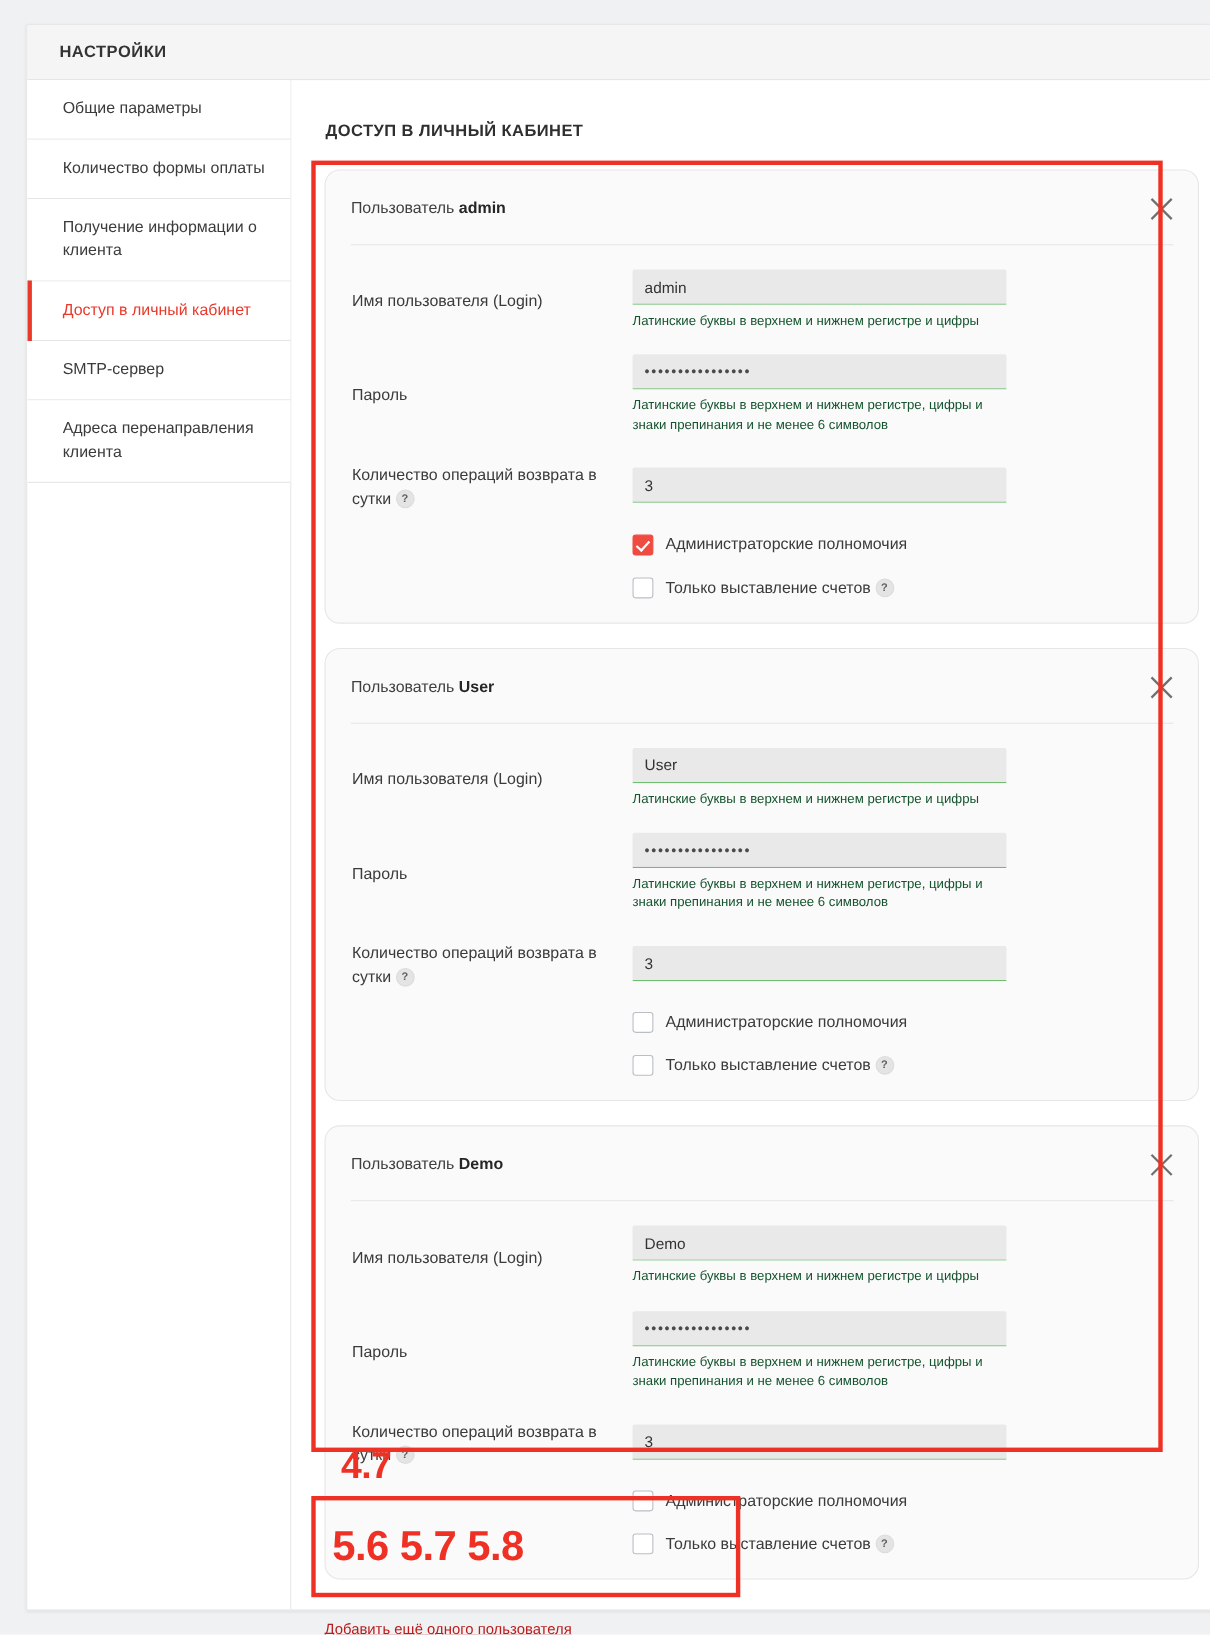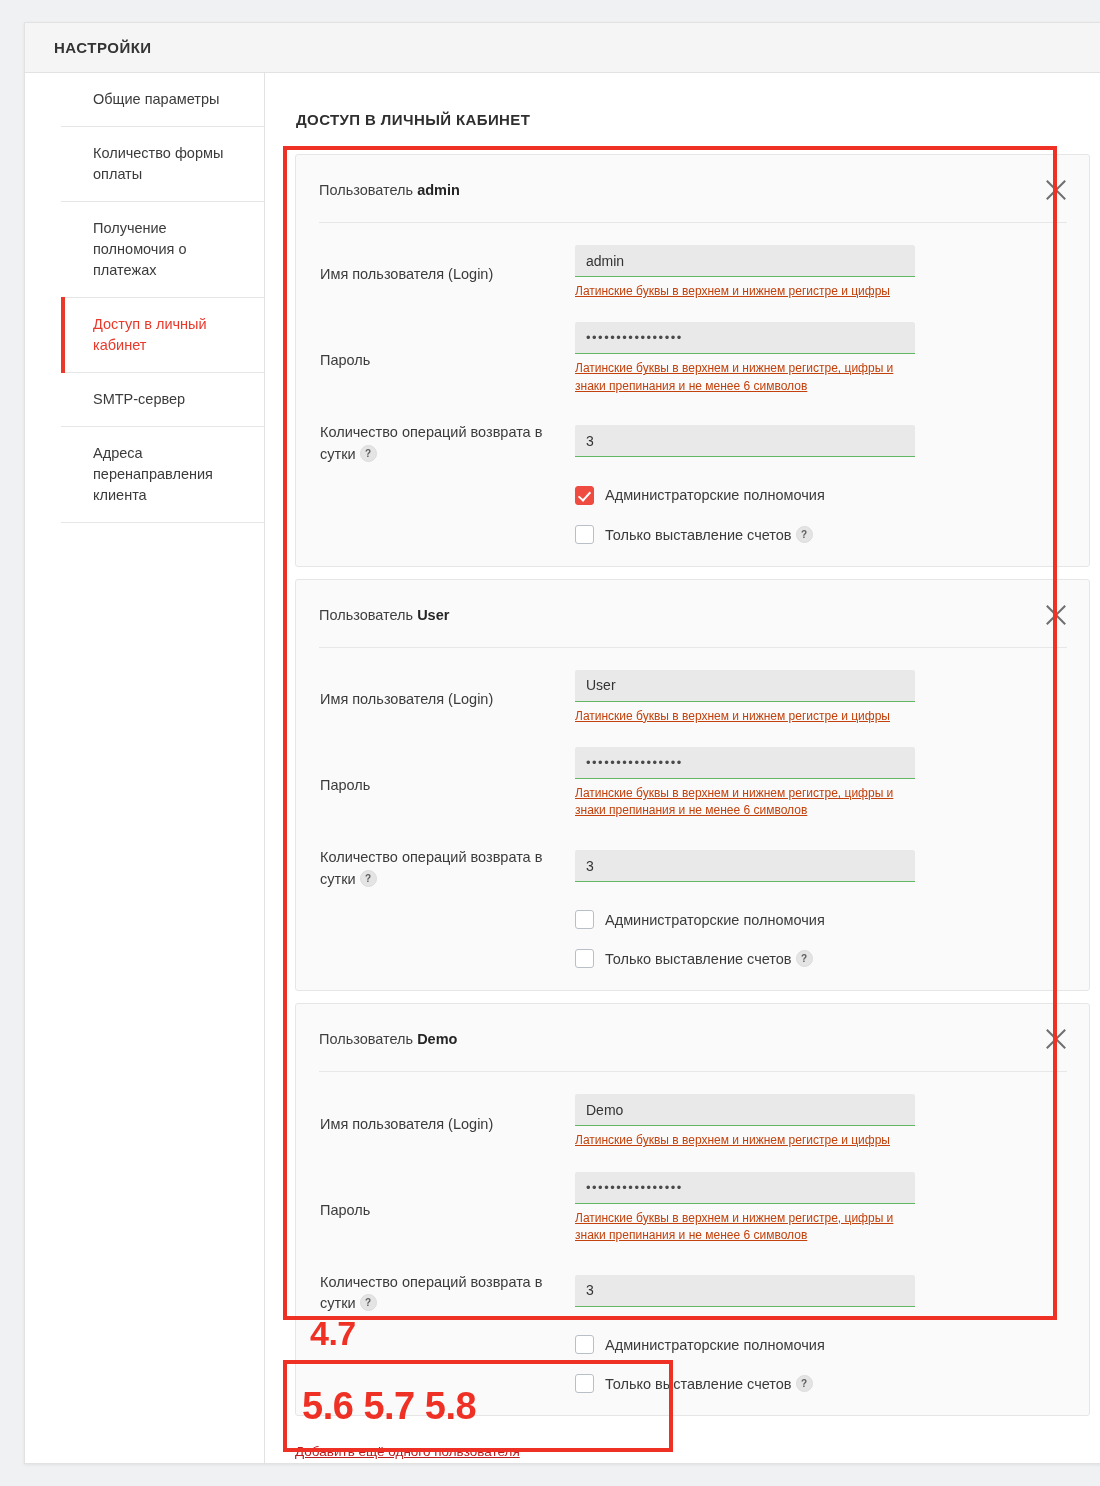--- a/index.html
+++ b/index.html
@@ -49,7 +49,6 @@
     flex: 0 0 240px;
     border-right: 1px solid #e2e2e2;
     background: #fff;
-    padding-left: 36px;
   }
   .side-item {
     border-bottom: 1px solid #e6e6e6;

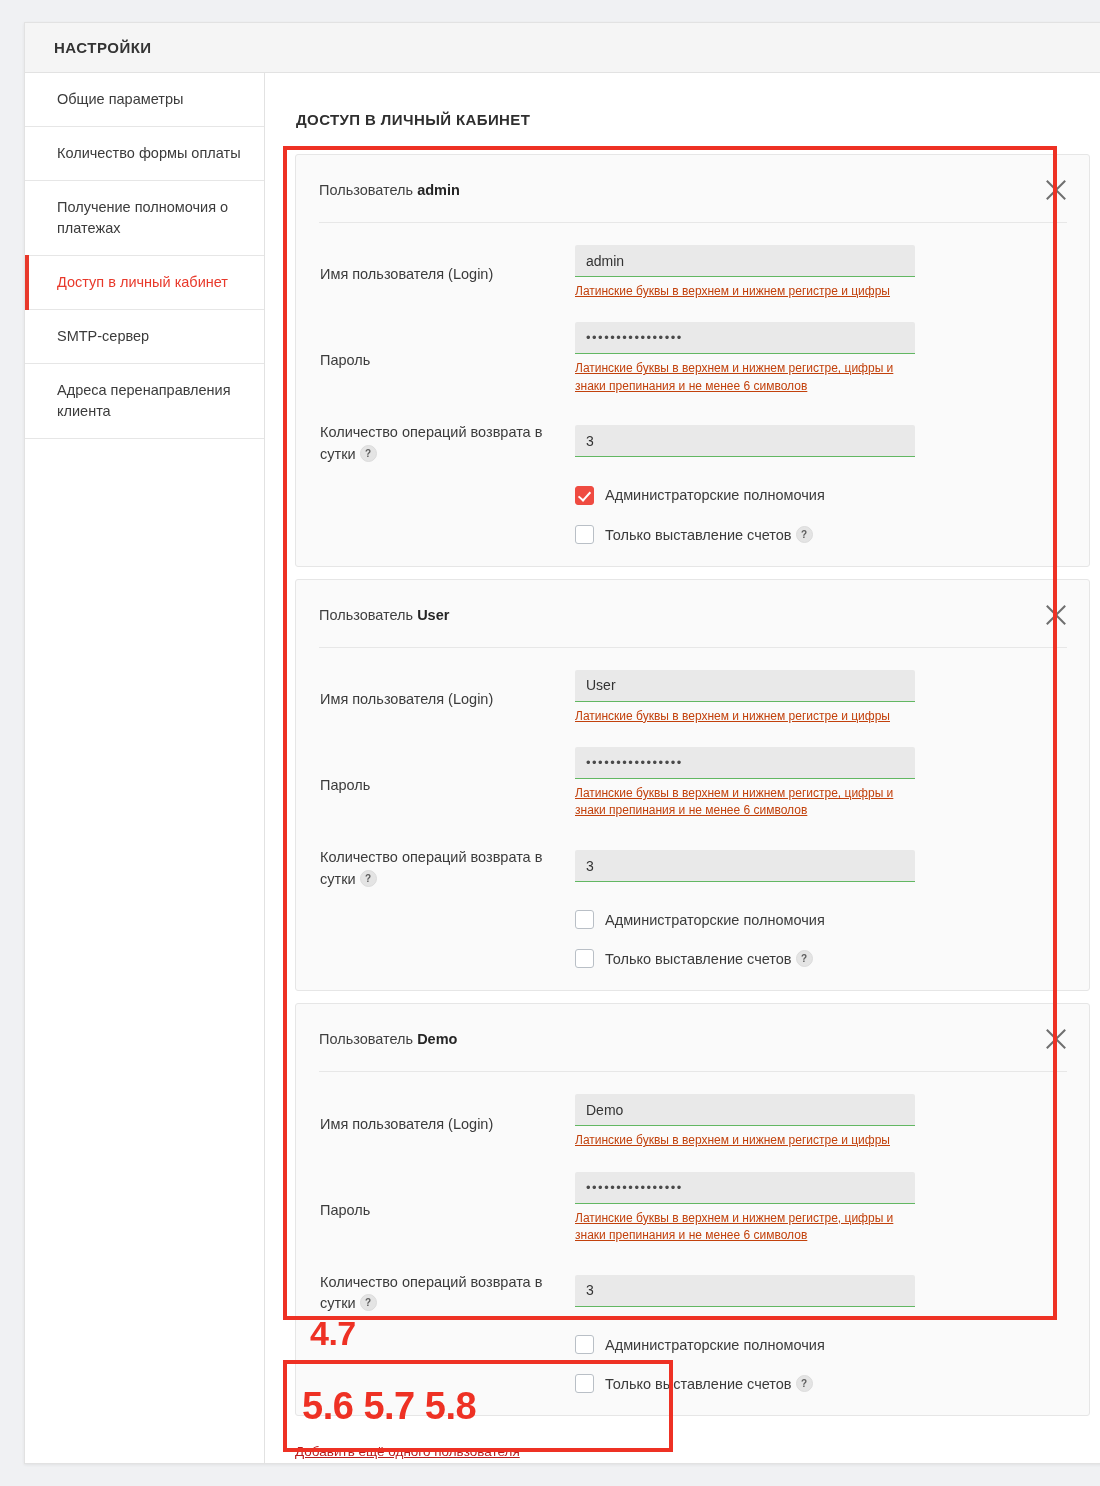--- a/index.html
+++ b/index.html
@@ -116,9 +116,9 @@
   .user-card {
     background: #fafafa;
     border: 1px solid #e6e6e6;
-    border-radius: 3px;
+    border-radius: 14px;
     padding: 0 24px 22px 24px;
-    margin-bottom: 12px;
+    margin-bottom: 22px;
     position: relative;
   }
   .card-head {

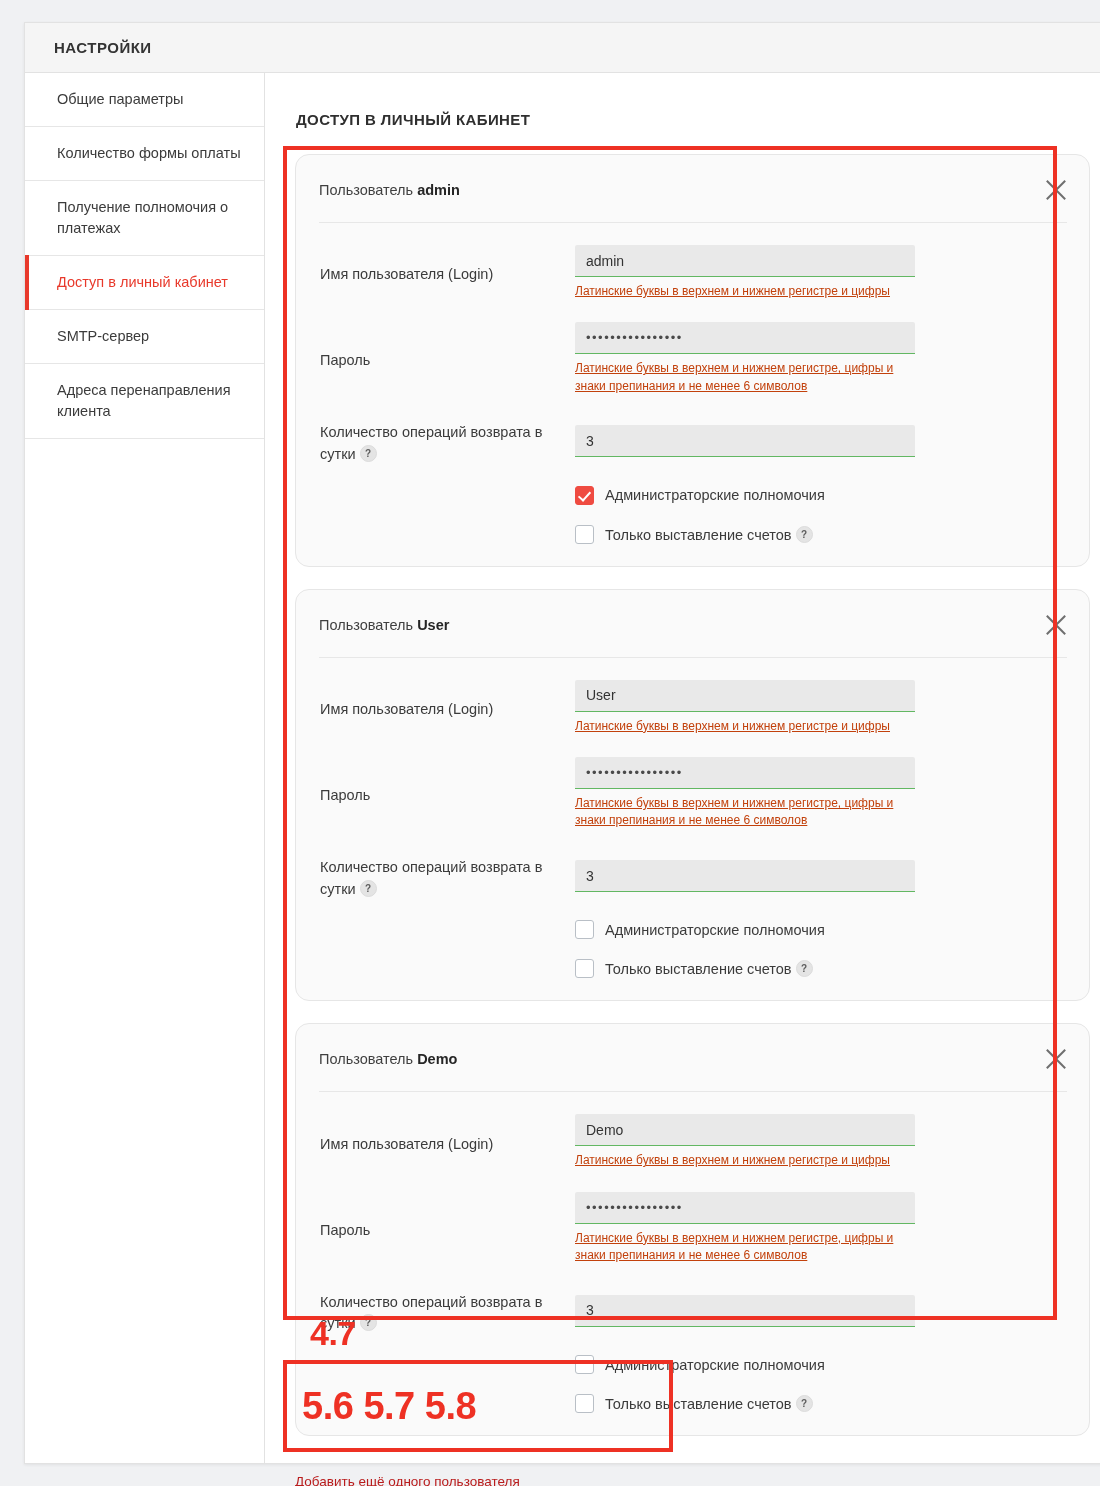--- a/index.html
+++ b/index.html
@@ -278,7 +278,7 @@
         <span>Количество формы оплаты</span>
       </div>
       <div class="side-item">
-        <span>Получение полномочия о платежах</span>
+        <span>Получение информации о клиента</span>
       </div>
       <div class="side-item active">
         <span>Доступ в личный кабинет</span>

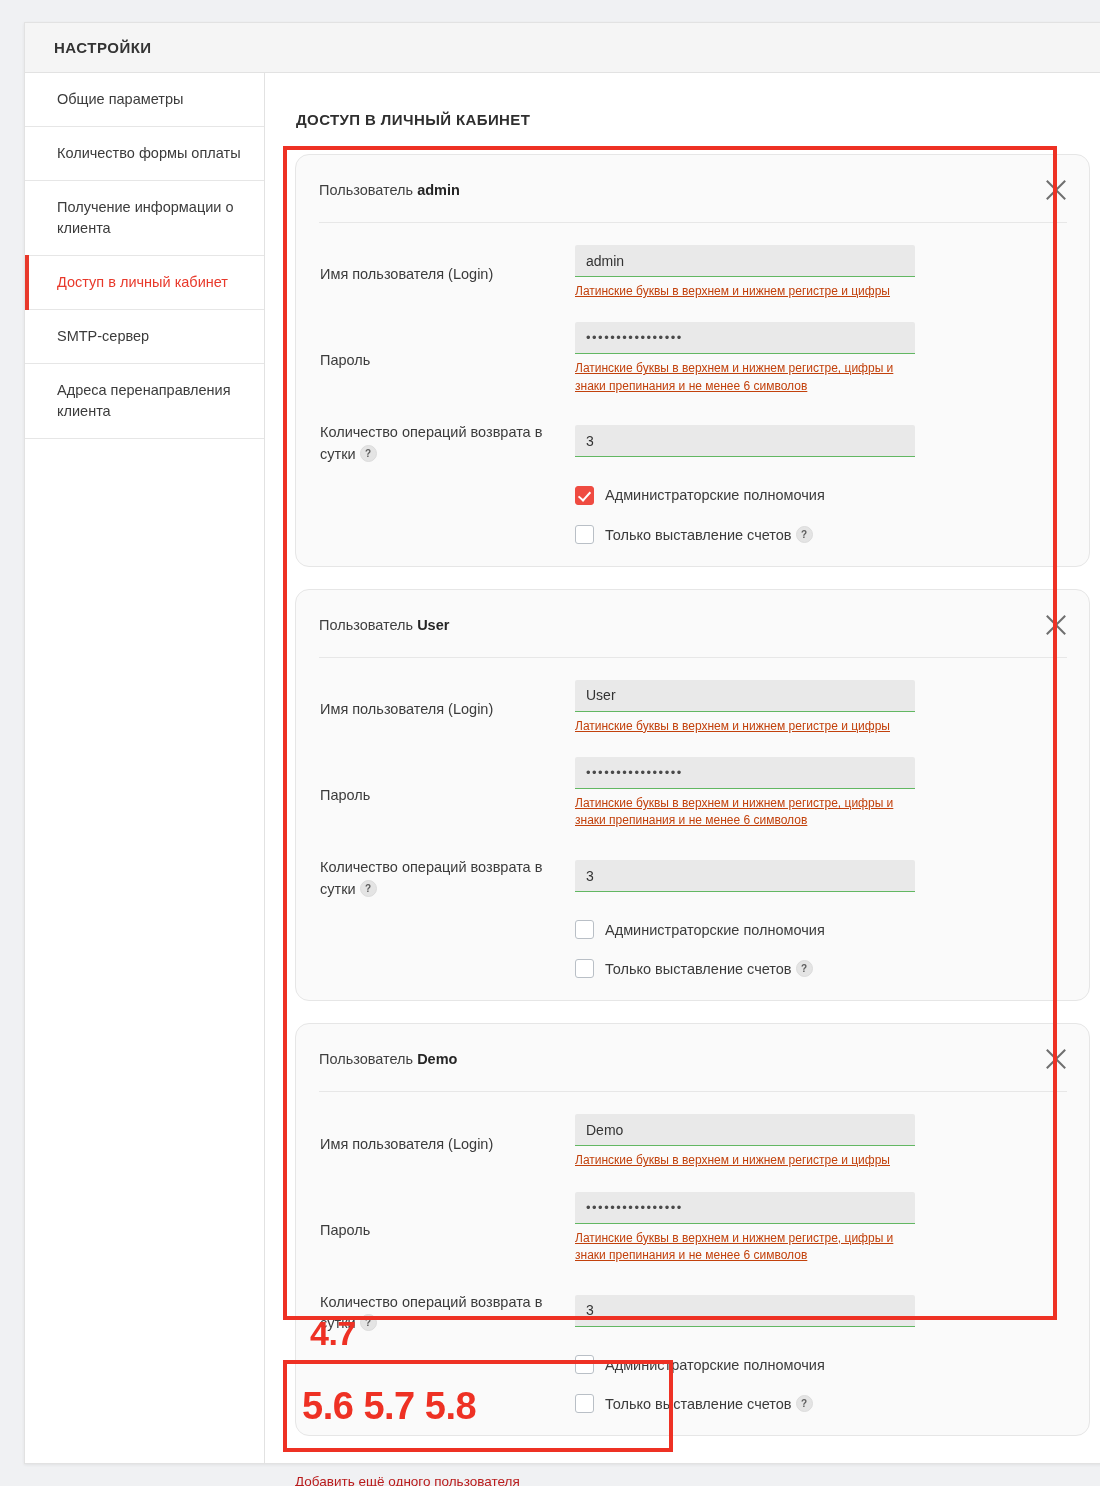--- a/index.html
+++ b/index.html
@@ -187,11 +187,10 @@
 
   .hint {
     font-size: 12px;
-    color: #c2410c;
+    color: #14532d;
     line-height: 1.45;
     margin-top: 6px;
     max-width: 340px;
-    text-decoration: underline;
   }
 
   .help {

